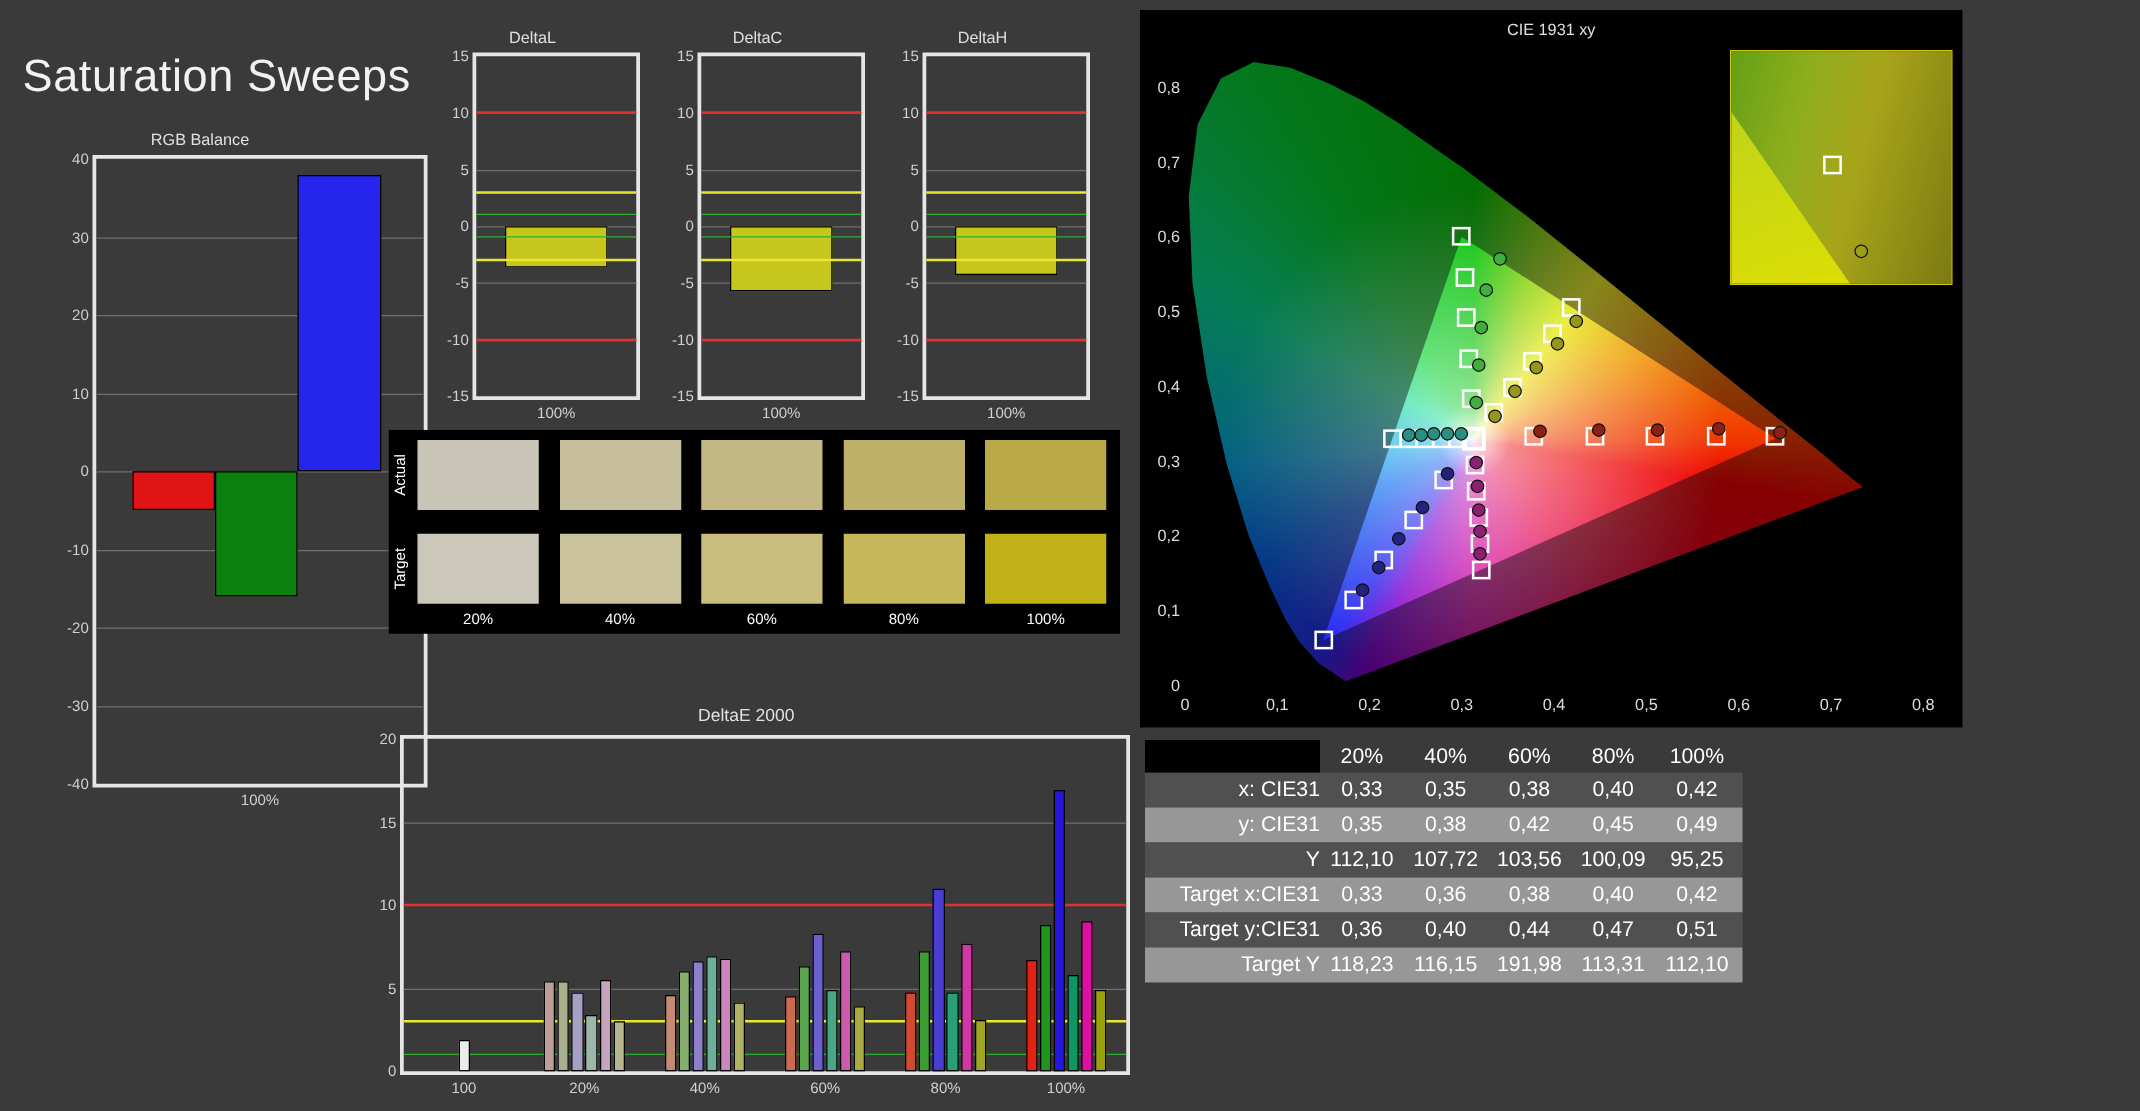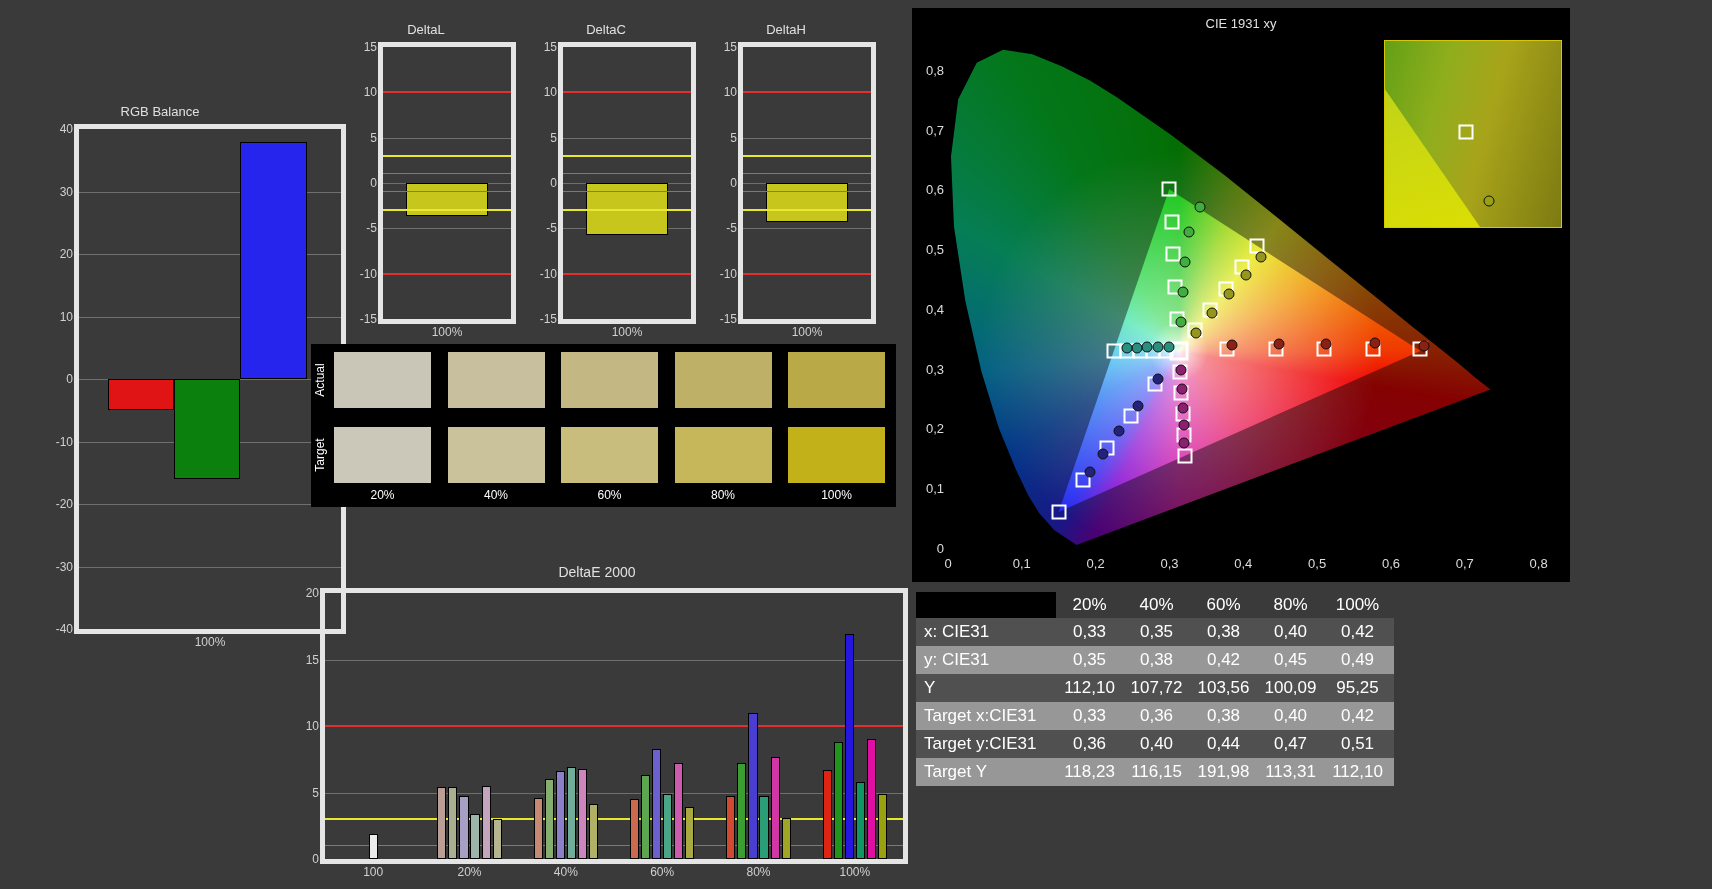--- a/index.html
+++ b/index.html
@@ -71,6 +71,7 @@
 
 <div id="app">
 
+  <h1 class="page-title">Saturation Sweeps</h1>
 
   <section class="panel rgb-panel">
     <div class="chart-title">RGB Balance</div>

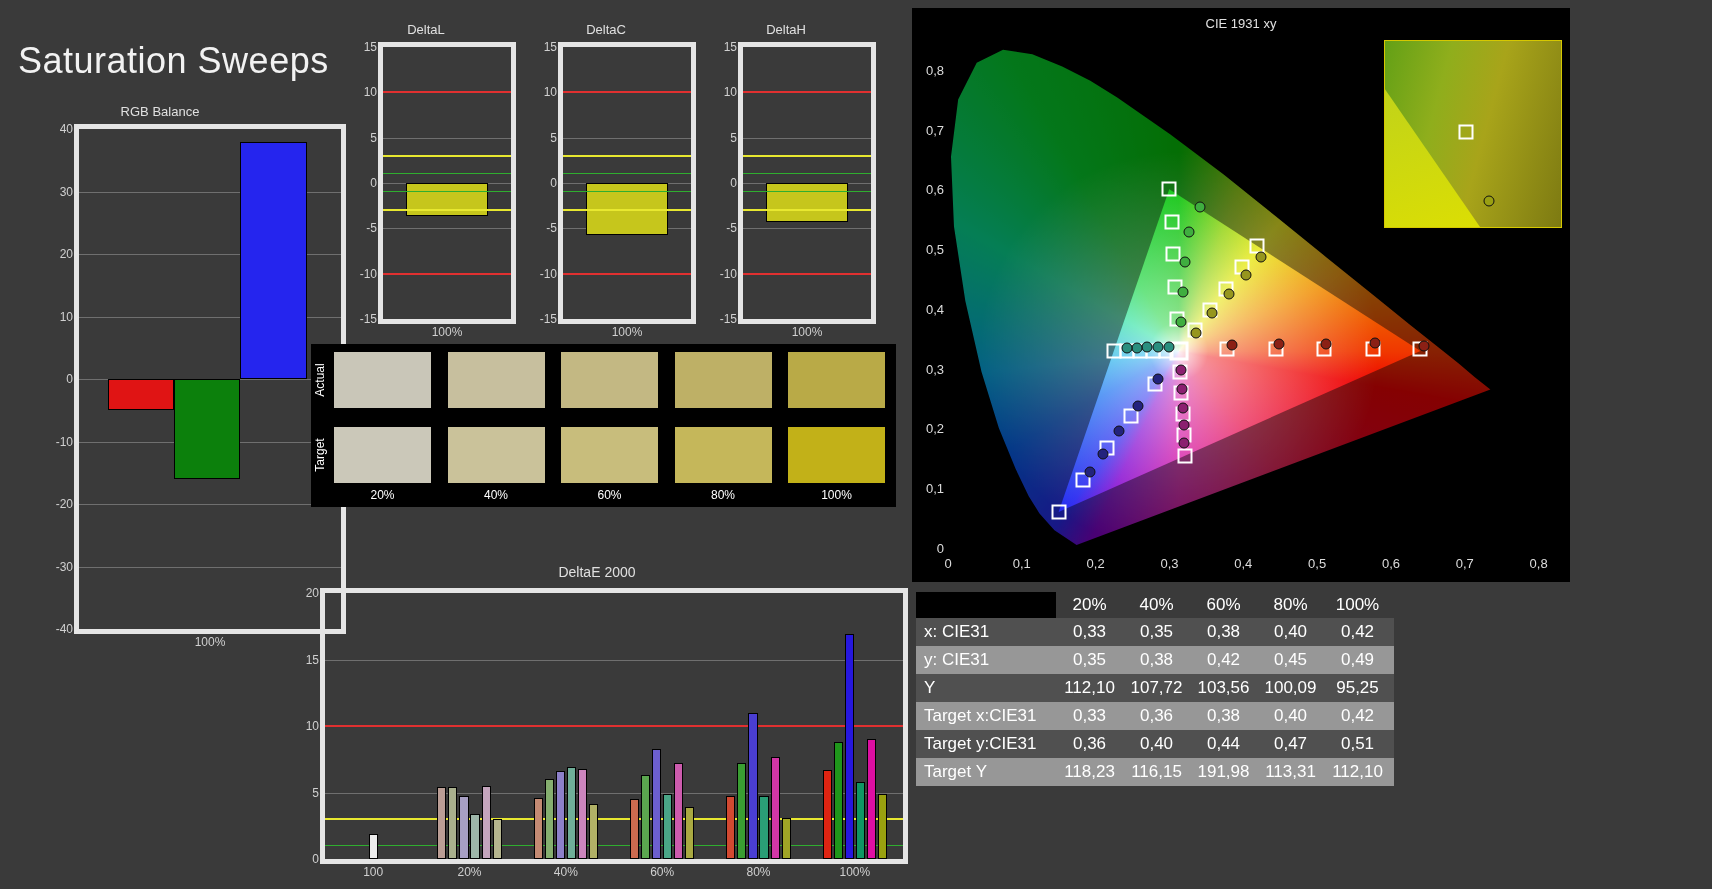--- a/index.html
+++ b/index.html
@@ -8,7 +8,7 @@
   .panel{position:absolute;}
   .page-title{position:absolute;left:18px;top:16px;font-size:36px;color:#f2f2f2;font-weight:normal;letter-spacing:.5px;}
   .chart-title{position:absolute;top:0;left:0;width:100%;text-align:center;font-size:13px;color:#e0e0e0;}
-  .plot{position:absolute;border:5px solid #e5e5e5;}
+  .plot{position:absolute;border:3px solid #e5e5e5;}
   .gridline{position:absolute;left:0;right:0;height:1px;background:#6f6f6f;}
   .limitline{position:absolute;left:0;right:0;}
   .bar{position:absolute;border:1px solid #000;box-sizing:border-box;}

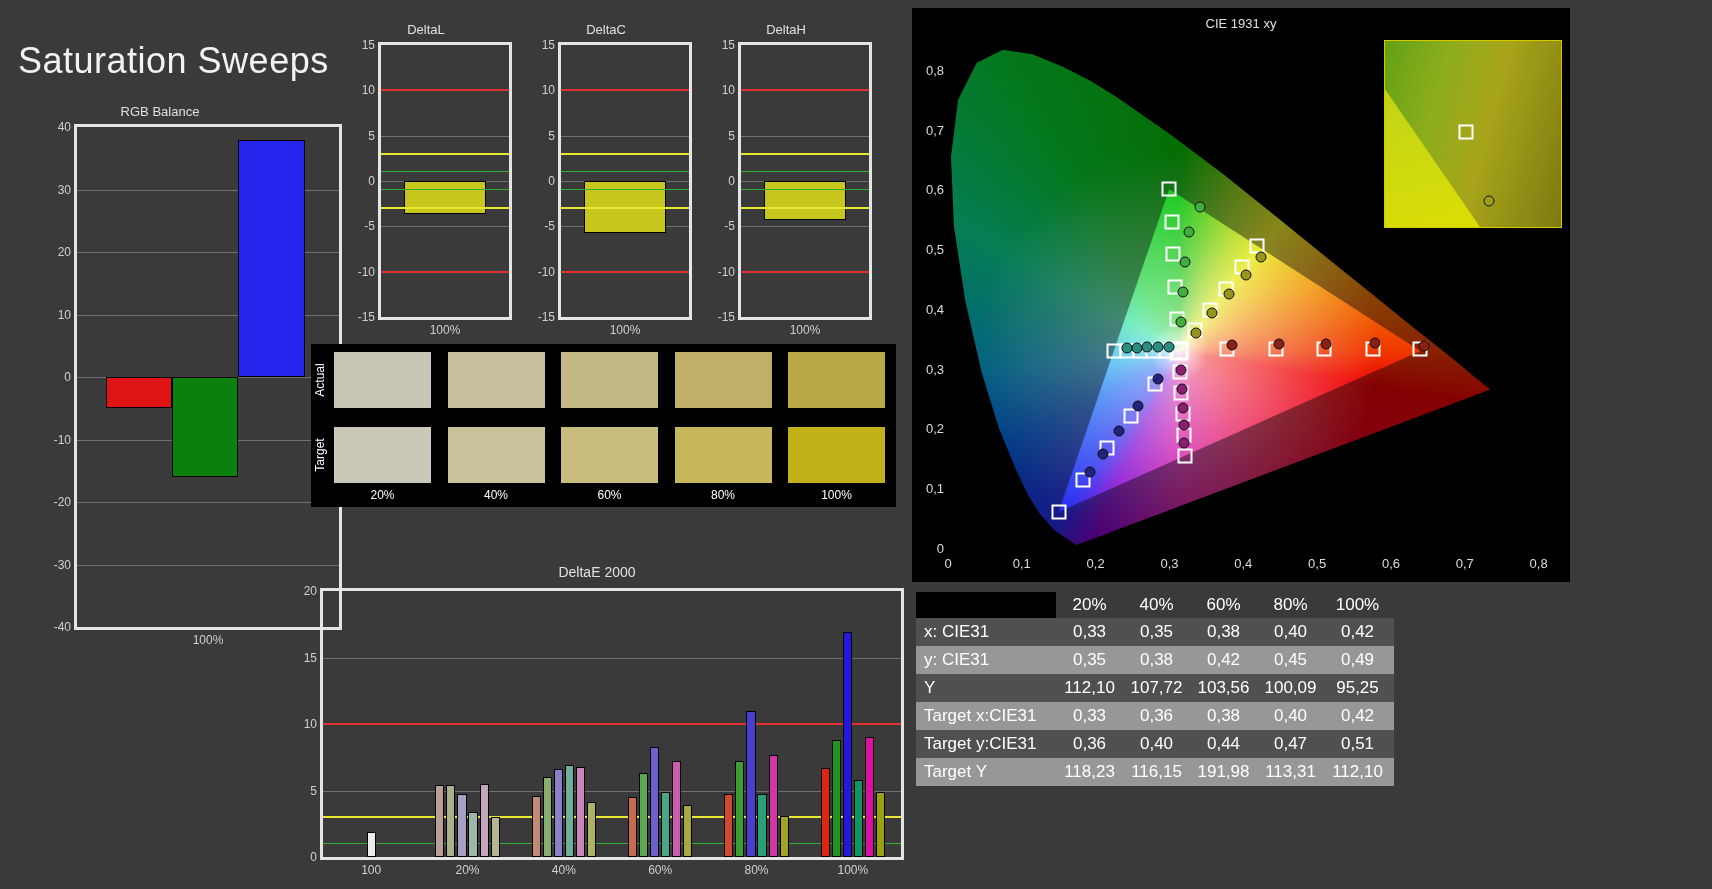--- a/index.html
+++ b/index.html
@@ -63,7 +63,7 @@
   .trow:not(.thead){background:#505050;}
   .trow.alt{background:#979797;}
   .tc{font-size:17px;color:#fff;text-align:center;white-space:nowrap;}
-  .tc.lab{text-align:left;padding-left:8px;}
+  .tc.lab{text-align:right;padding-left:8px;}
   .thead .labelcell{background:#000;height:100%;}
 </style>
 </head>

